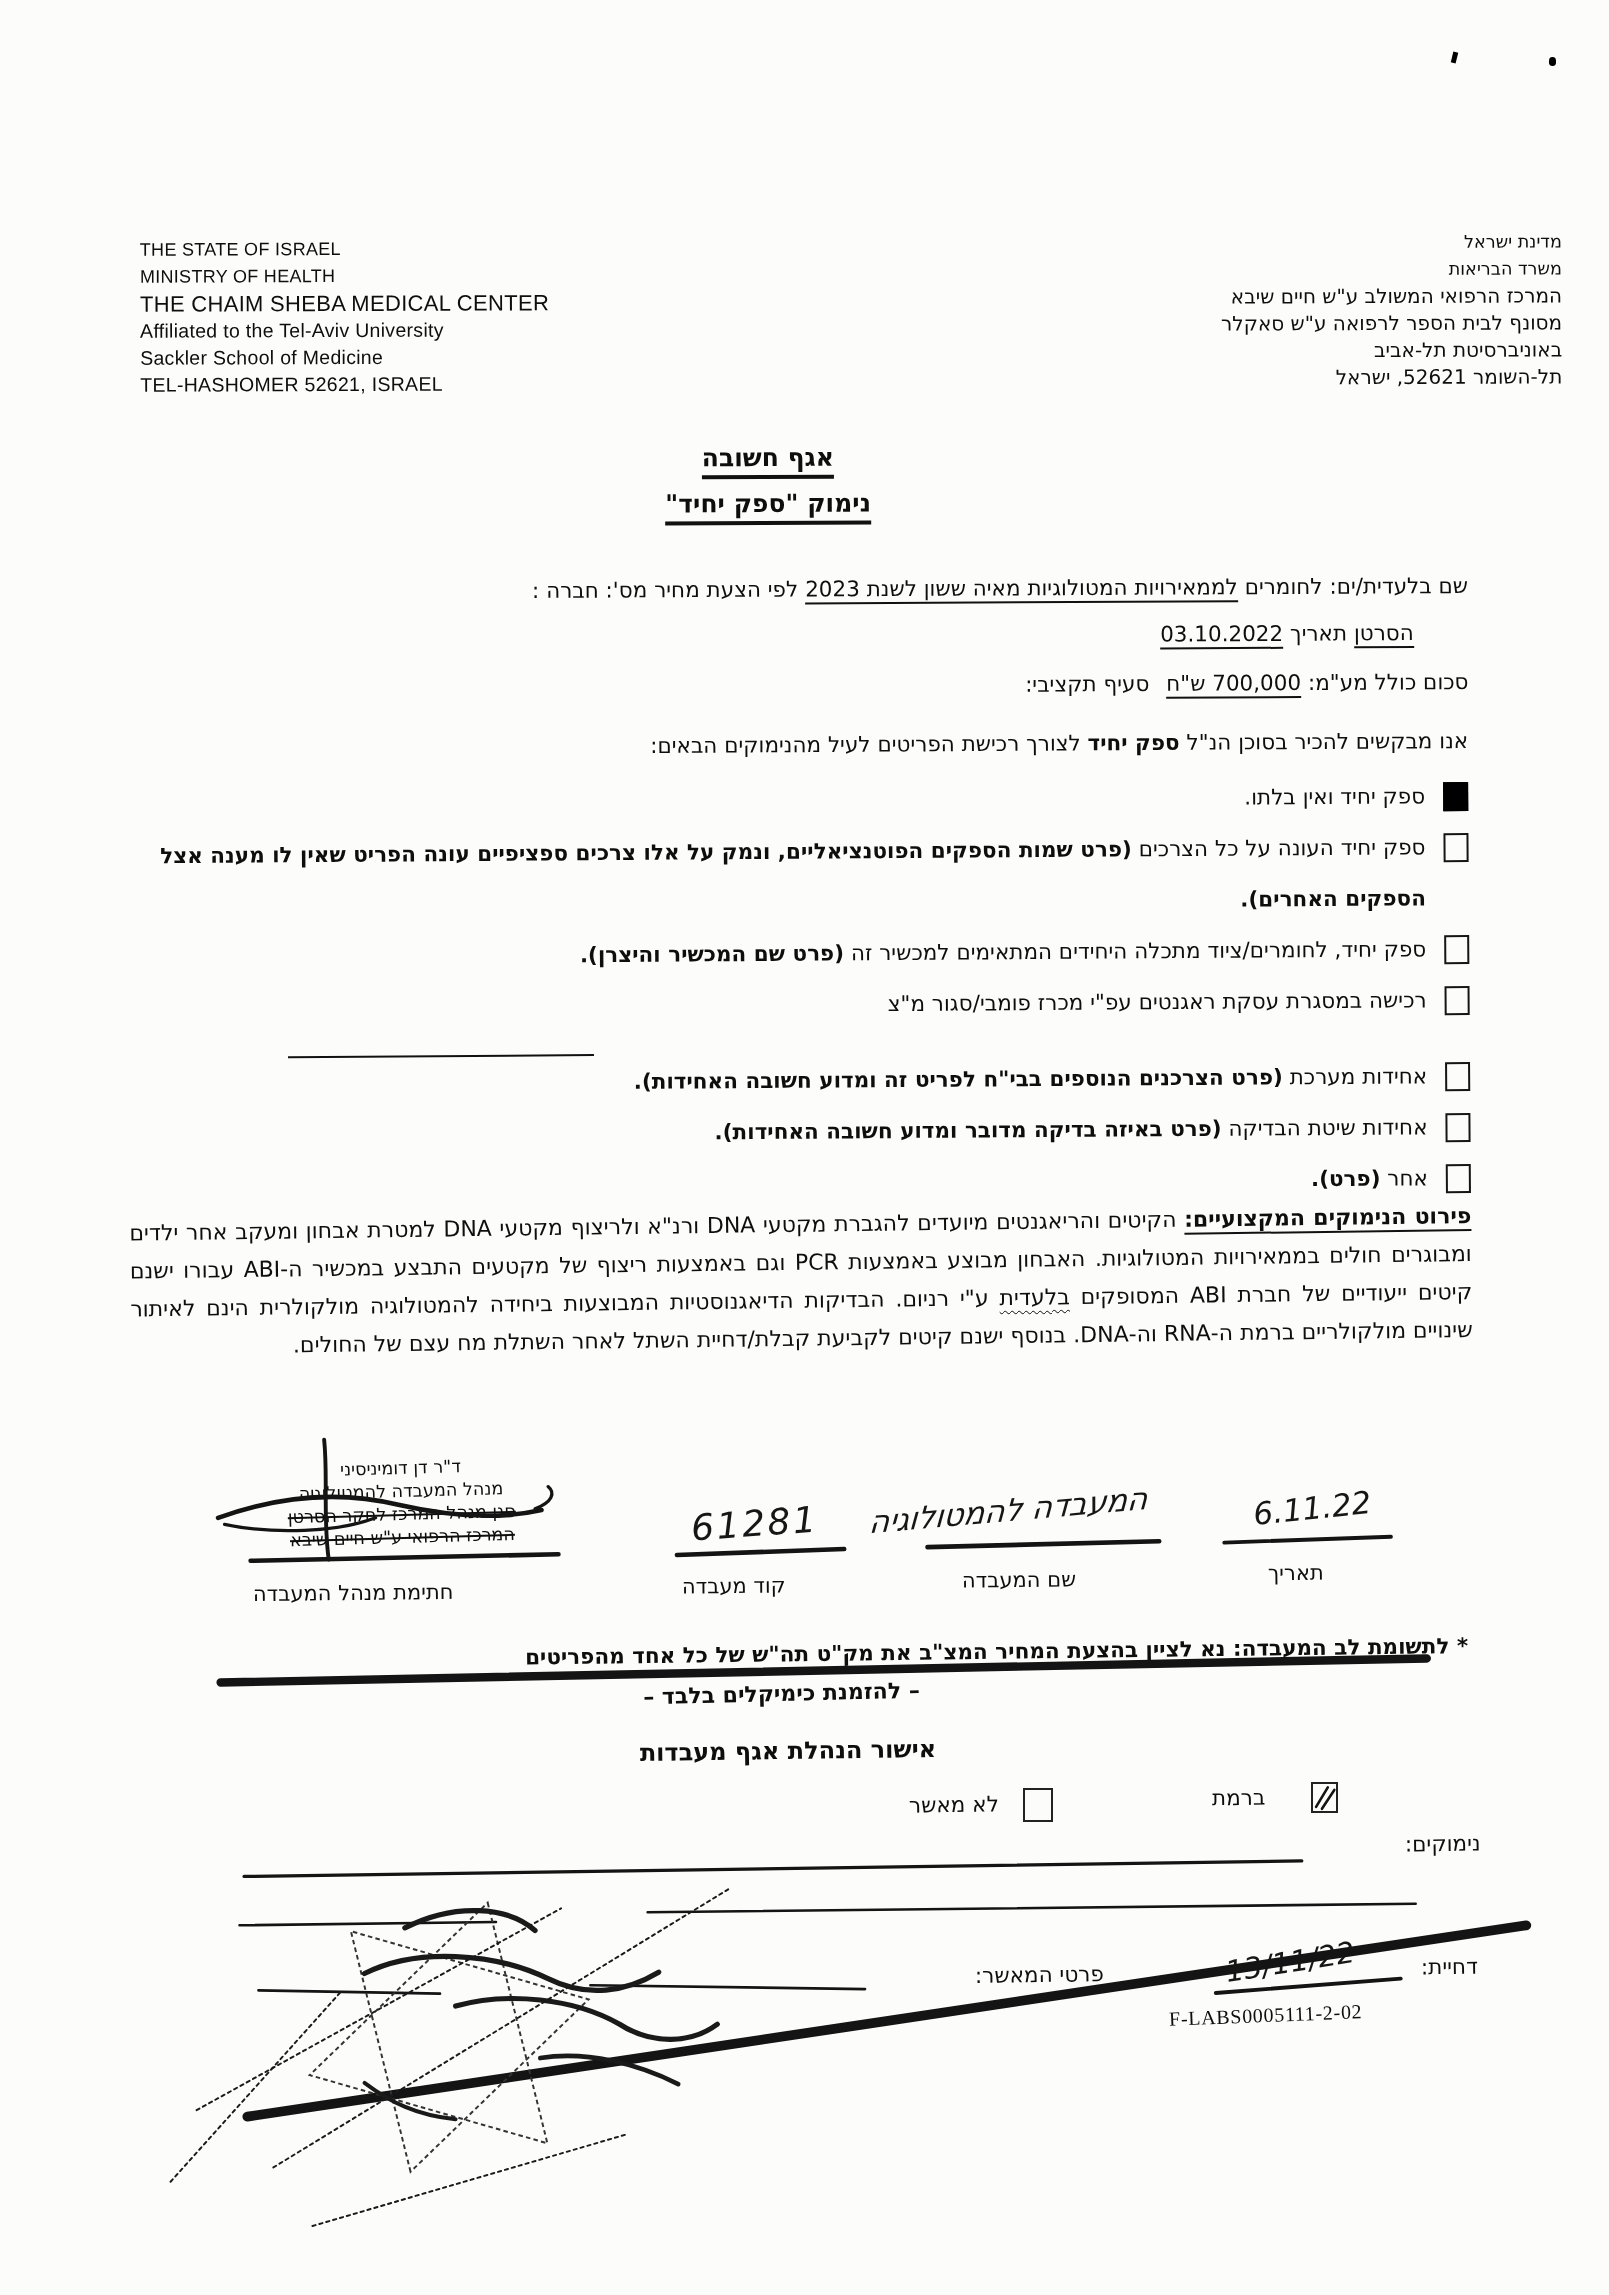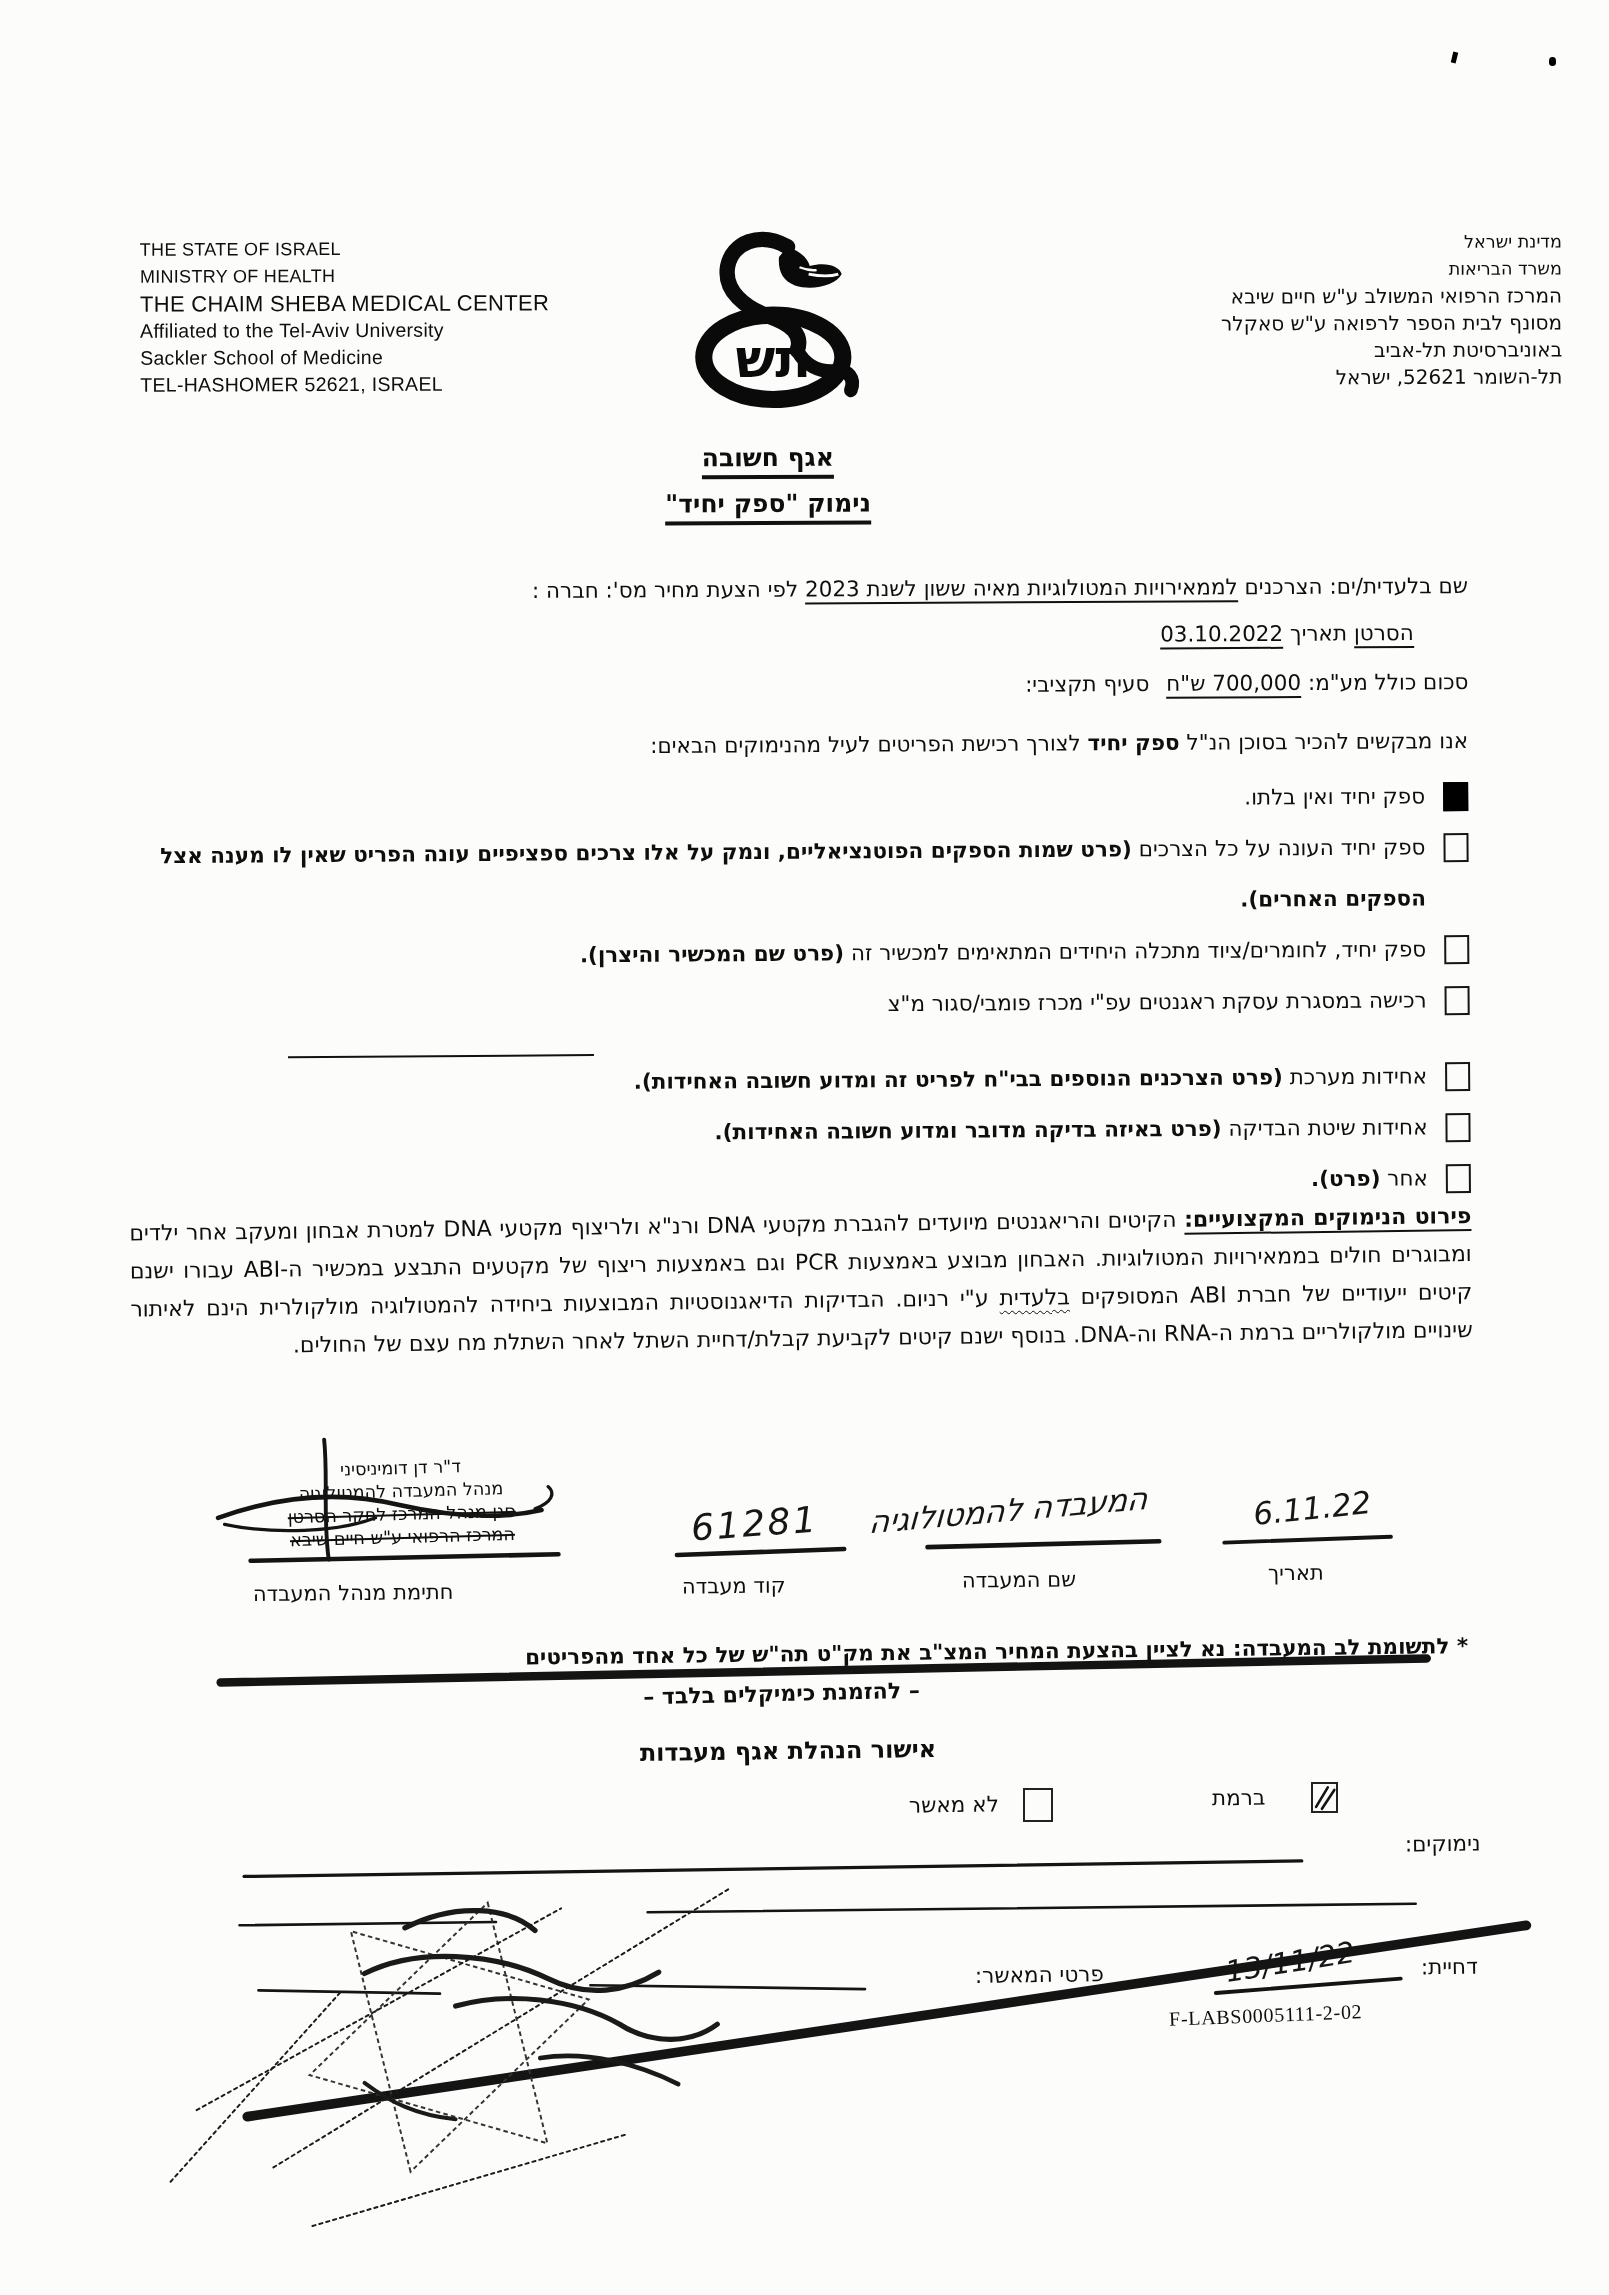--- a/index.html
+++ b/index.html
@@ -77,19 +77,6 @@
     <div>תל-השומר 52621, ישראל</div>
   </div>
 
-  <div class="abs" style="left:665px;top:208px;width:228px;height:221px">
-    <svg width="228" height="221" viewBox="0 0 400 340">
-      <g stroke="#0a0a0a" fill="none" stroke-linecap="round">
-        <path d="M215,44 C165,16 118,38 110,78 C102,122 142,152 182,166 C222,180 242,198 232,226" stroke-width="27"></path>
-        <path d="M232,226 C246,252 270,264 298,262 C322,258 334,276 326,296" stroke-width="24"></path>
-        <ellipse cx="190" cy="238" rx="122" ry="74" stroke-width="30"></ellipse>
-      </g>
-      <path d="M215,44 C238,52 250,64 254,78 C282,70 306,78 310,92 C300,112 258,122 228,112 C206,104 198,86 200,62 Z" fill="#0a0a0a"></path>
-      <path d="M252,92 C272,96 292,96 304,92" stroke="#fcfcfa" stroke-width="5" fill="none"></path>
-      <path d="M236,80 C246,84 258,86 266,85" stroke="#fcfcfa" stroke-width="4" fill="none"></path>
-      <text x="190" y="272" text-anchor="middle" direction="rtl" font-family="DejaVu Sans" font-weight="bold" font-size="92" fill="#0a0a0a">תש</text>
-    </svg>
-  </div>
 
   <div class="abs rtl title">
     <div><span class="t1">אגף חשובה</span></div>

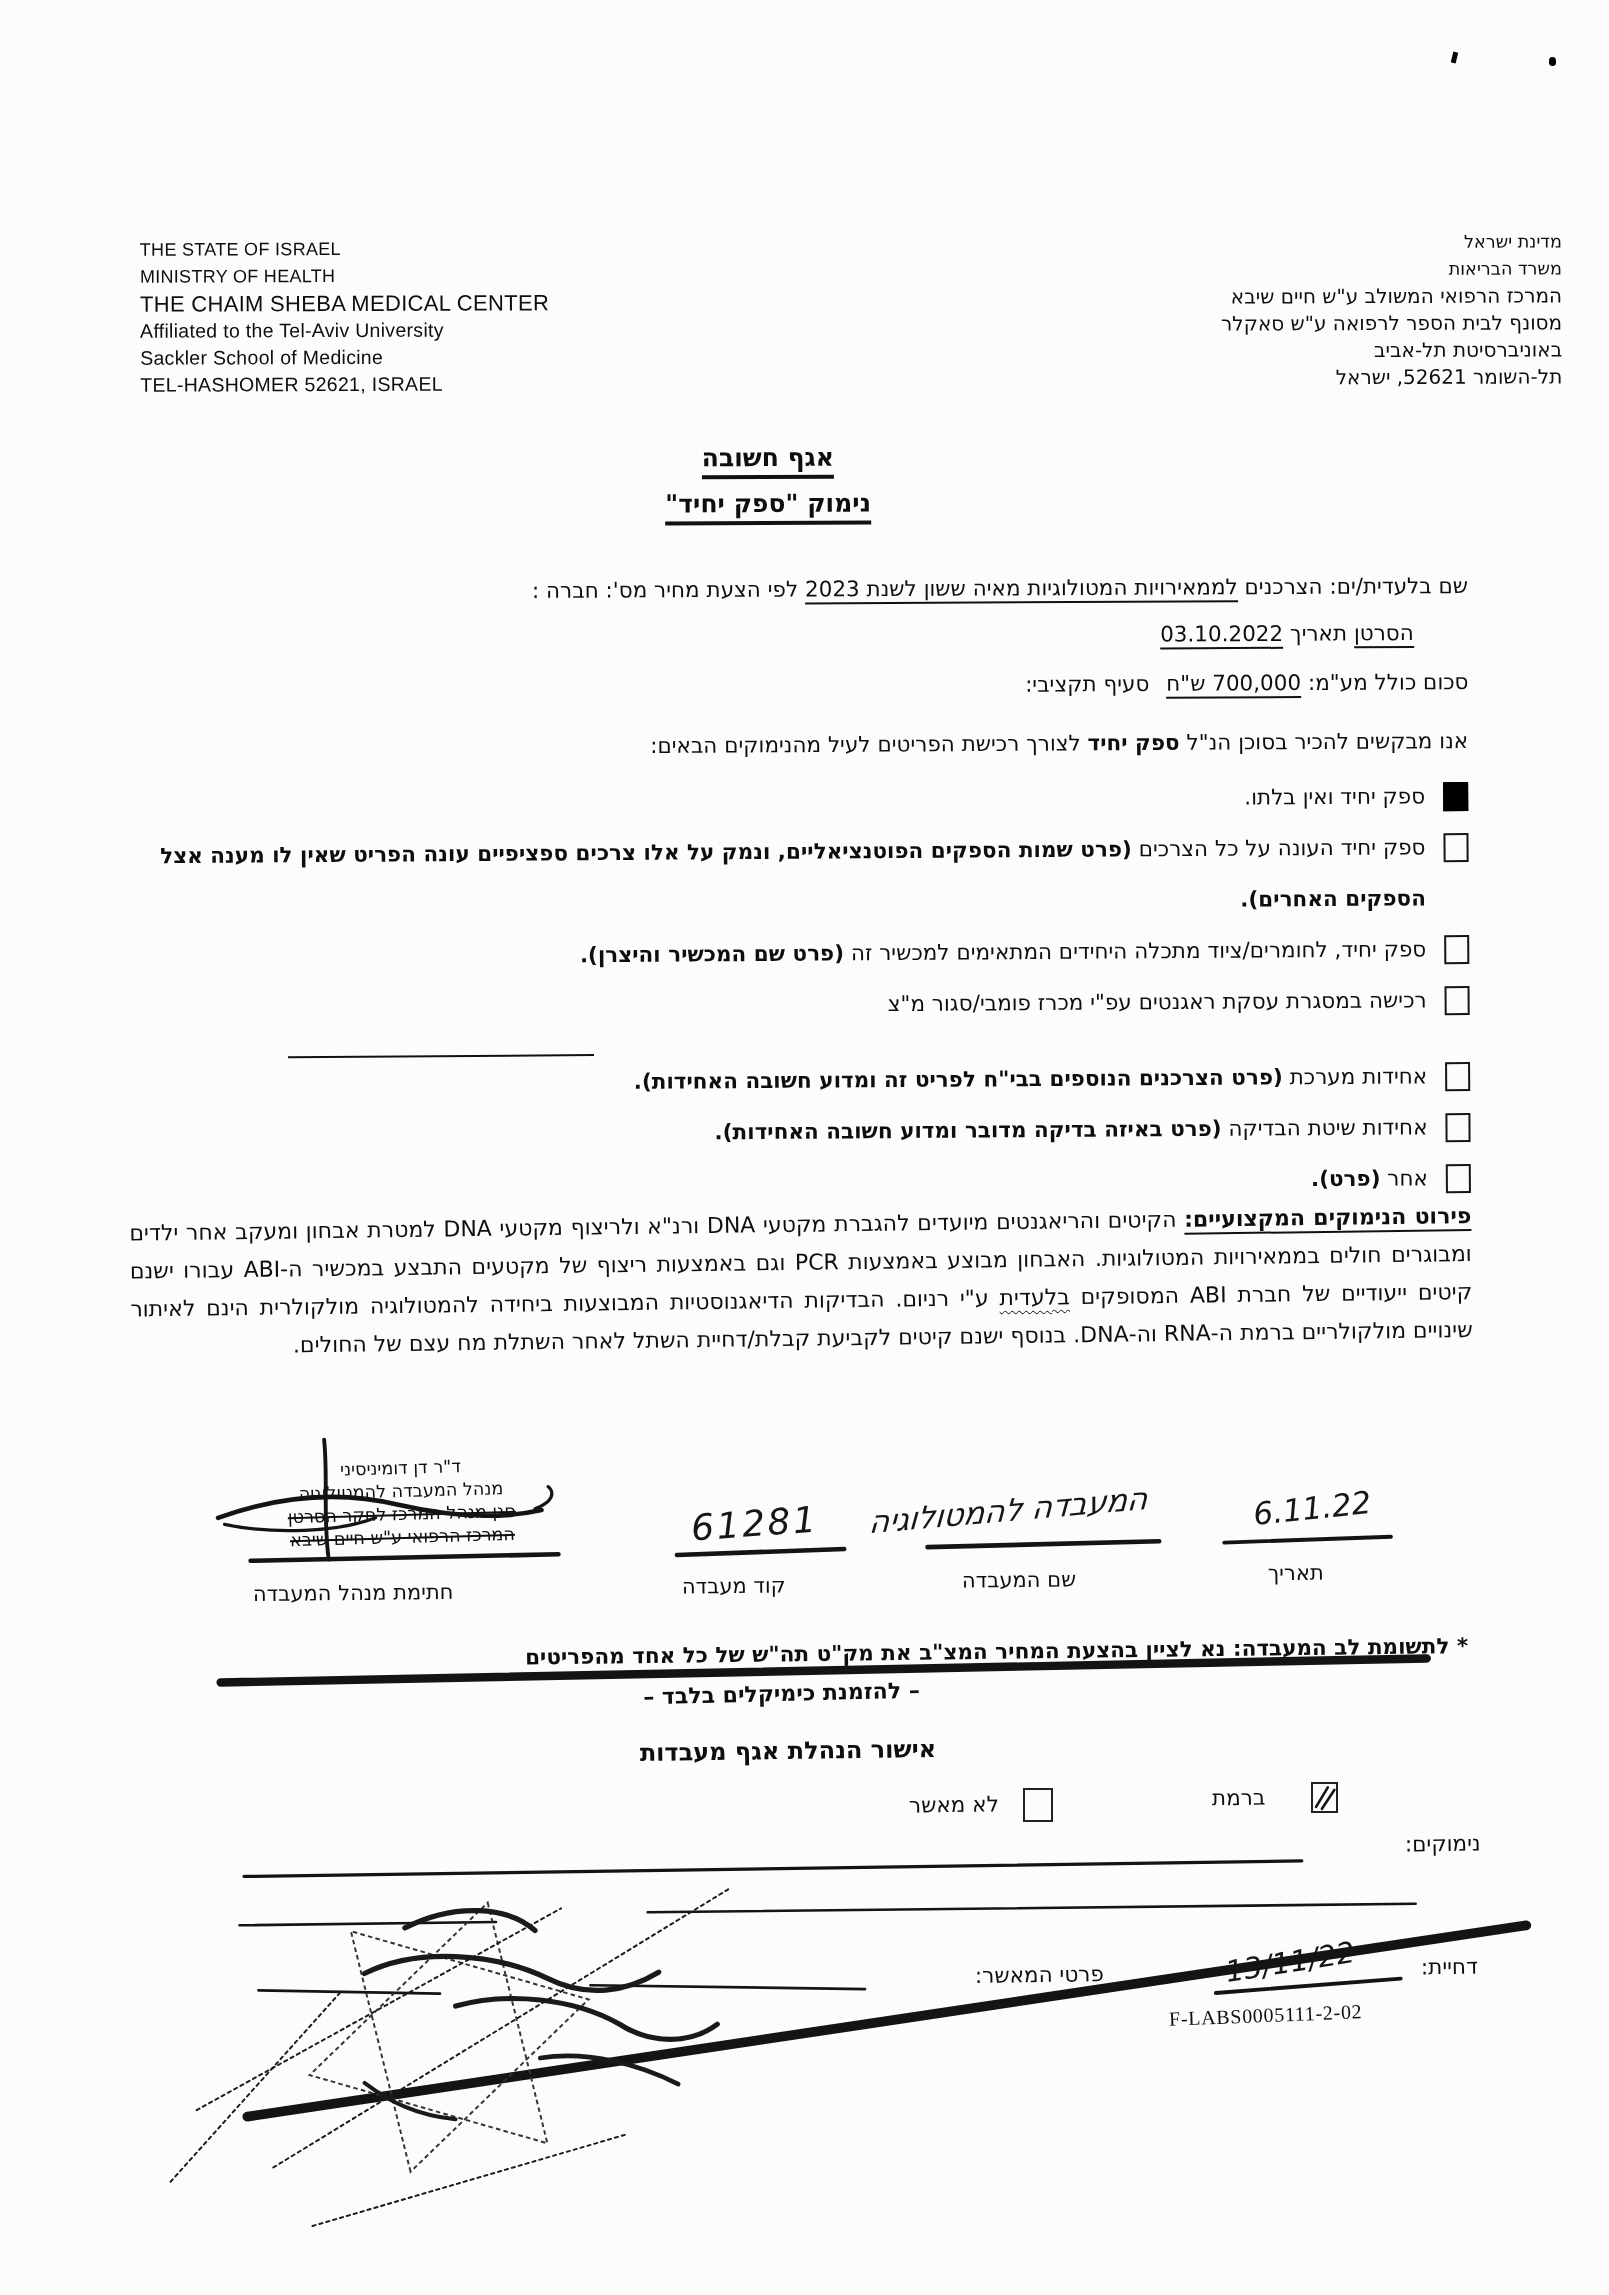--- a/index.html
+++ b/index.html
@@ -85,7 +85,7 @@
 
   <div class="abs rtl item1">
     <span>שם בלעדית/ים:</span>
-    <span>הצרכנים</span>
+    <span>לחומרים</span>
     <span class="u">לממאירויות המטולוגיות מאיה ששון לשנת 2023</span>
     <span>לפי הצעת מחיר מס': חברה :</span>
   </div>

